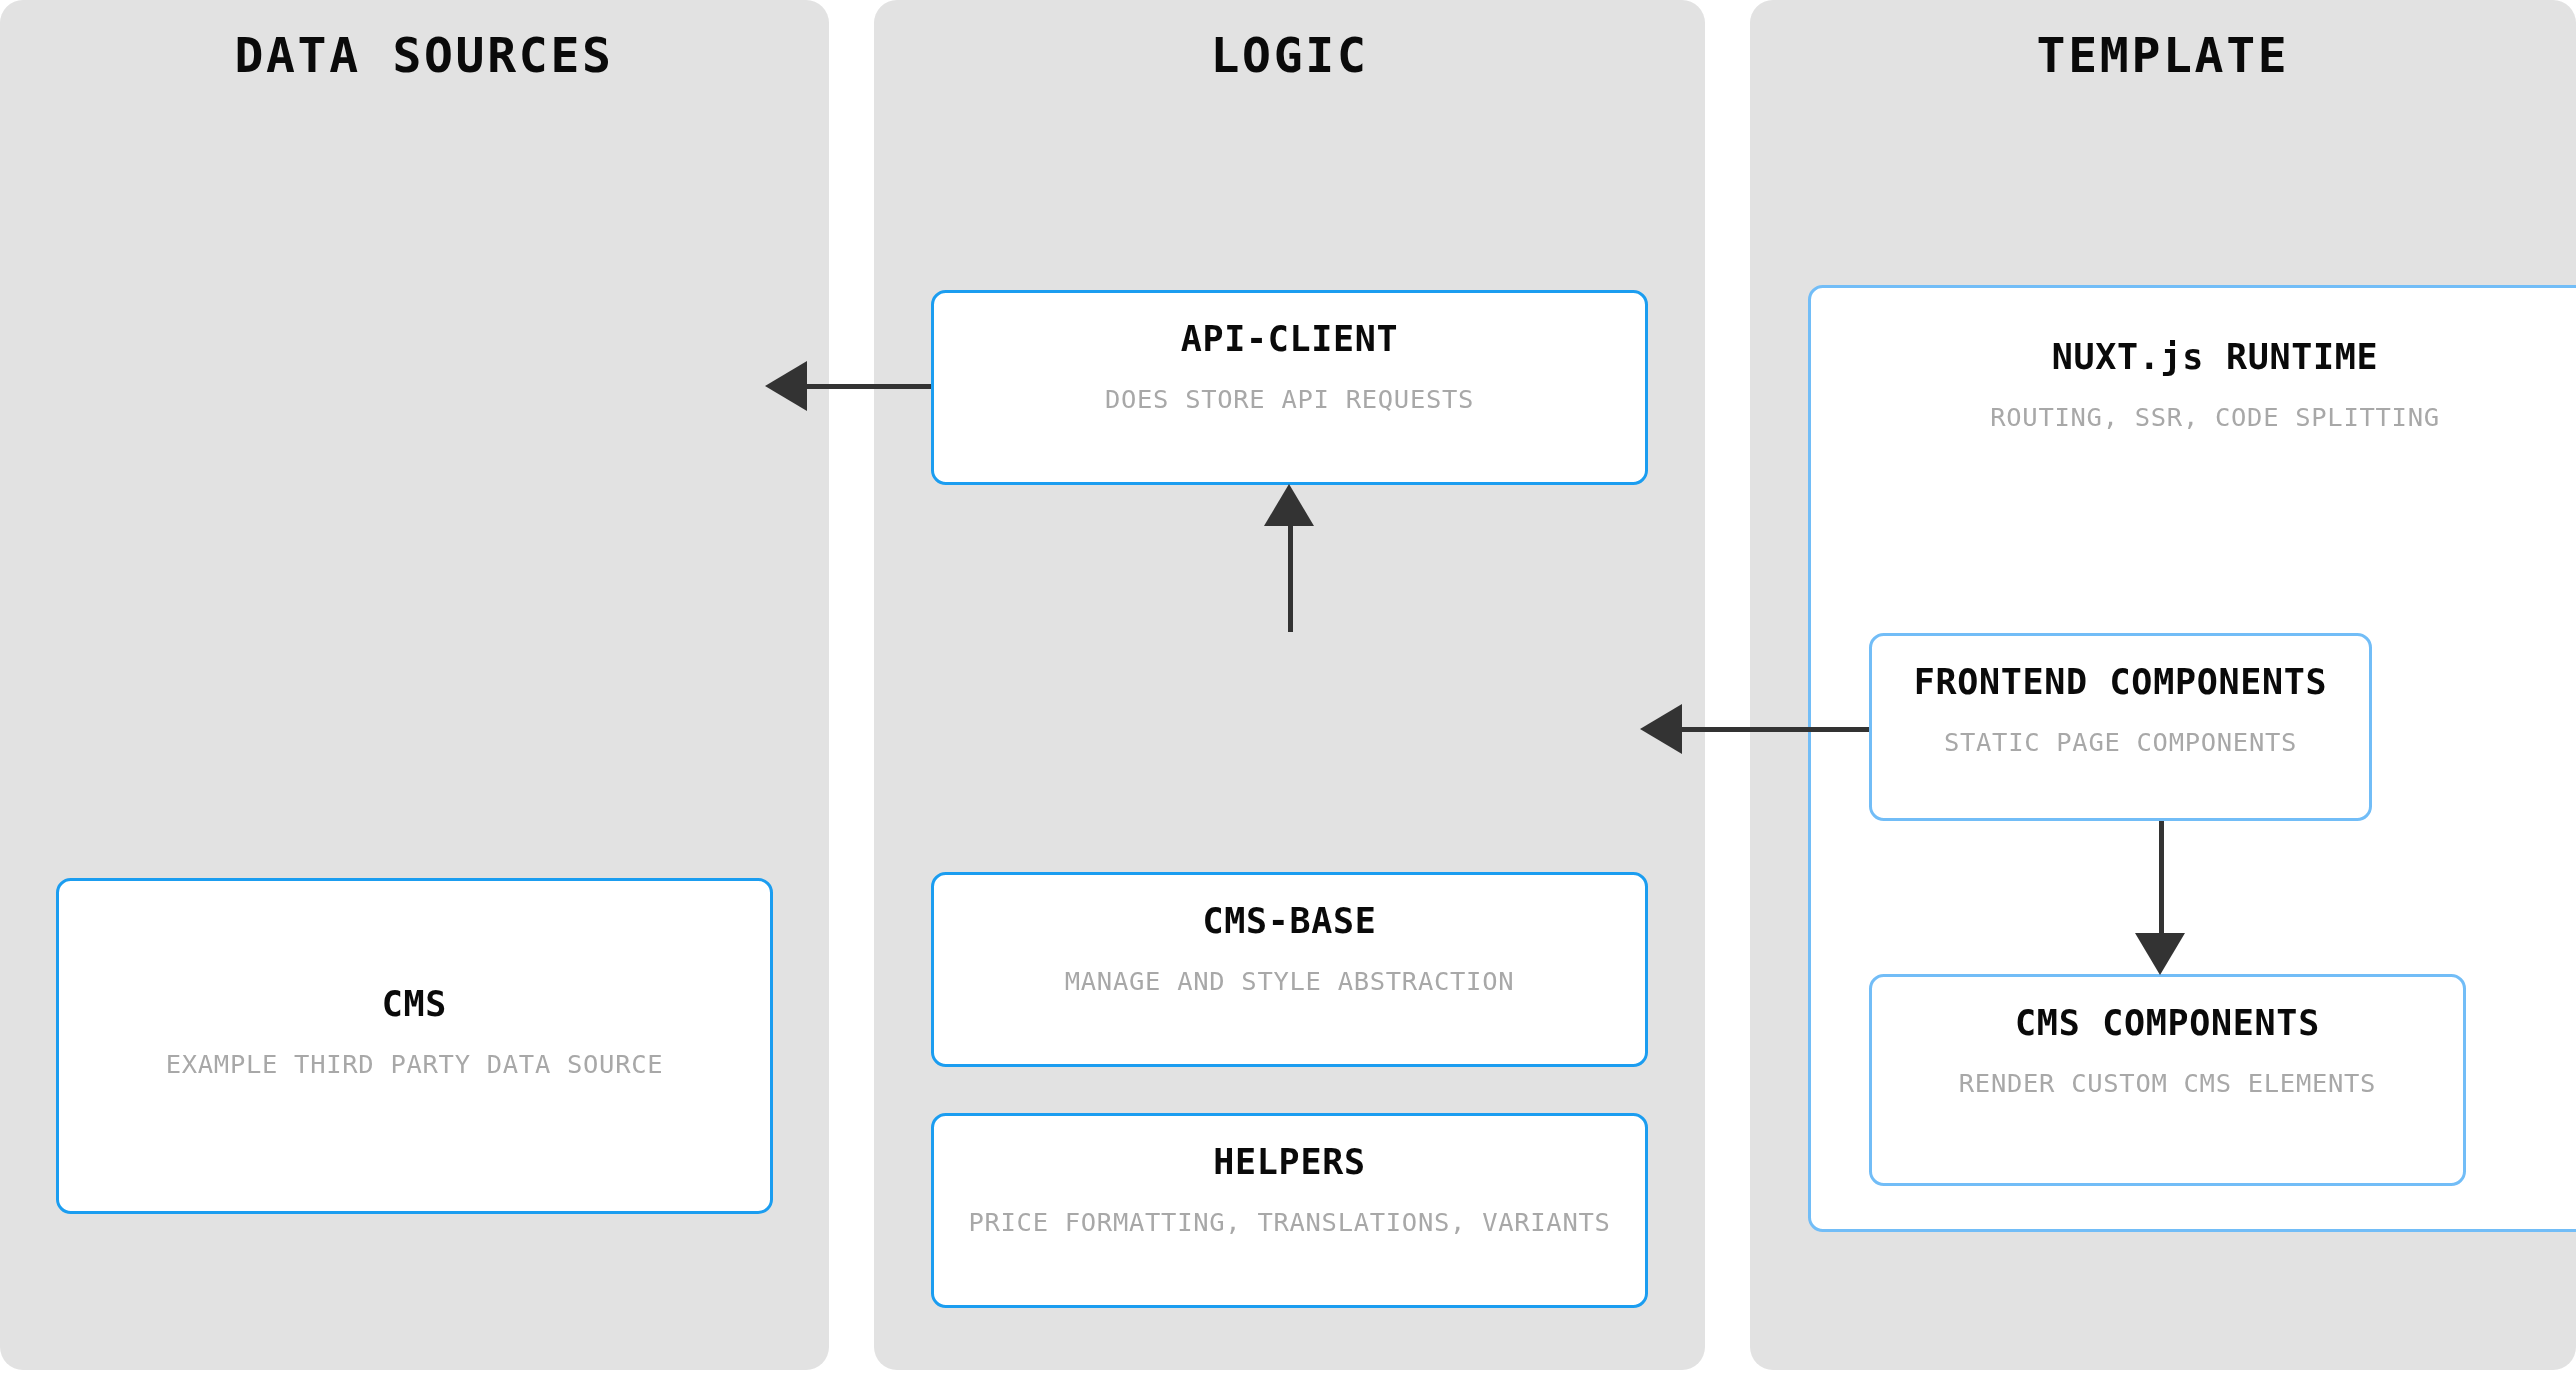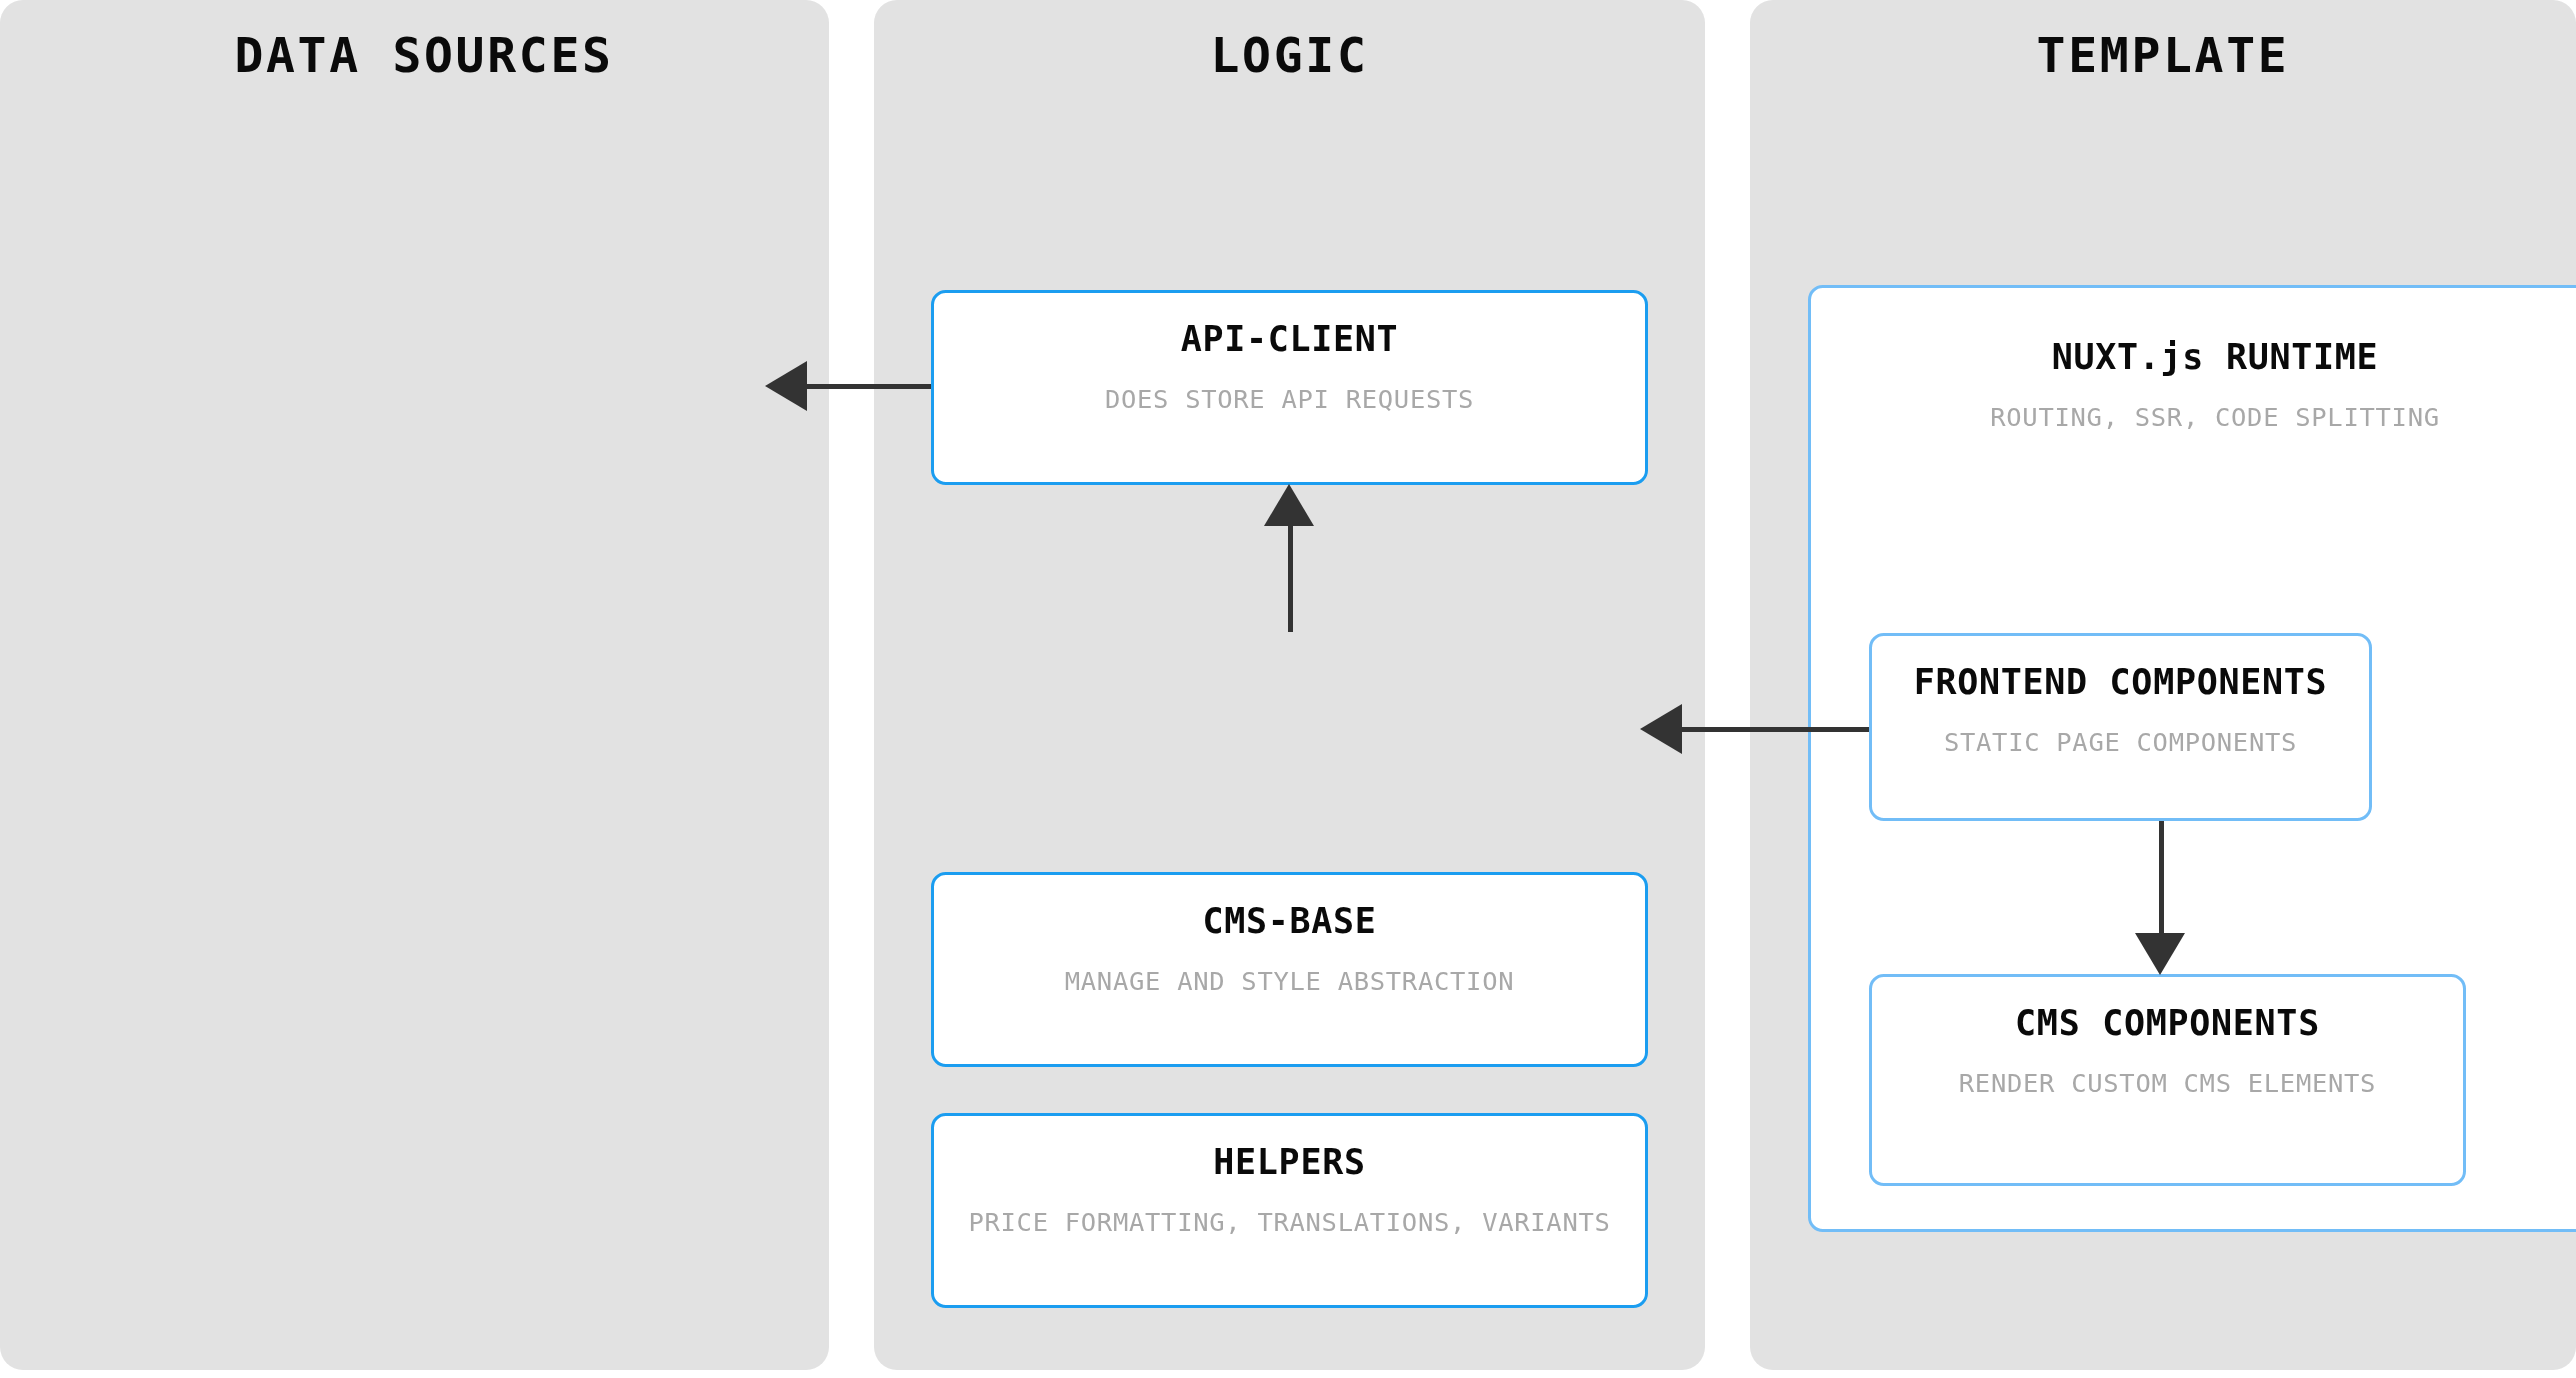--- a/index.html
+++ b/index.html
@@ -159,6 +159,12 @@
   </div>
 
 
+  <div class="card" id="card-cms">
+    <div class="inner-stack" style="top:105px;">
+      <div class="card-title">CMS</div>
+      <div class="card-sub">EXAMPLE THIRD PARTY DATA SOURCE</div>
+    </div>
+  </div>
 
   <div class="panel" id="panel-logic">
     <div class="panel-title" style="top:27px;">LOGIC</div>

